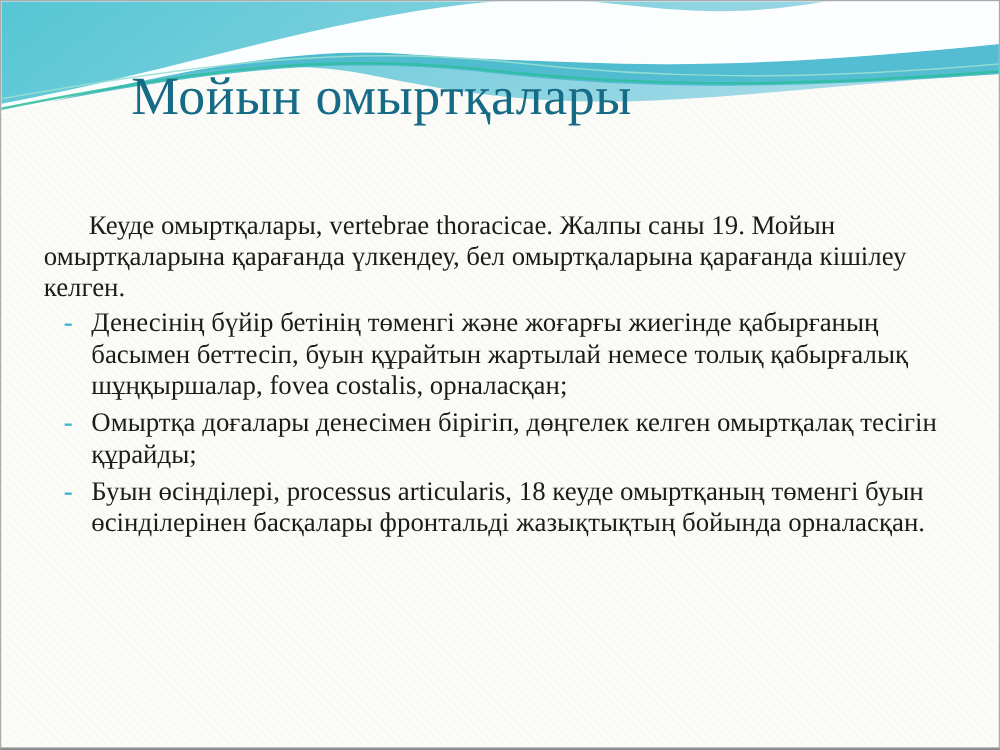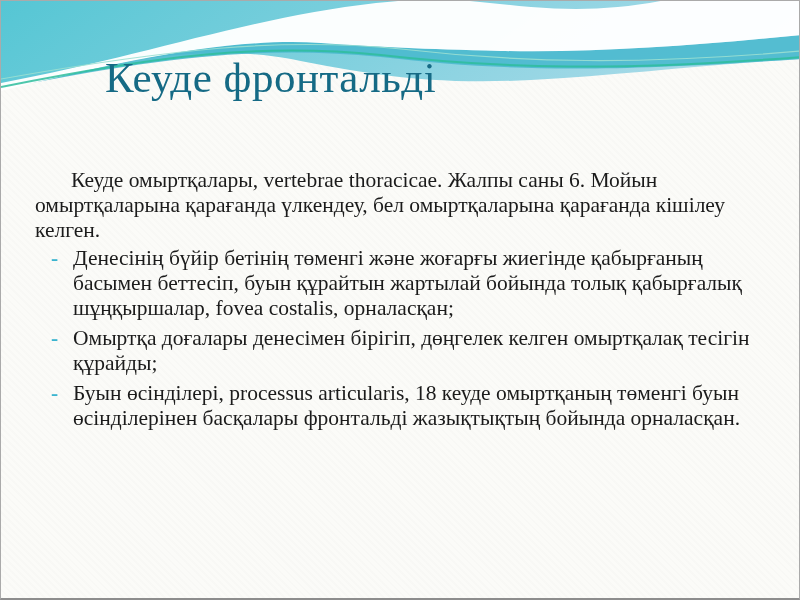--- a/index.html
+++ b/index.html
@@ -99,7 +99,7 @@
     </svg>
   </div>
 
-  <h1 class="title">Кеуде фронтальді</h1>
+  <h1 class="title">Мойын омыртқалары</h1>
 
   <div class="content">
     <p class="intro">Кеуде омыртқалары, vertebrae thoracicae. Жалпы саны 6. Мойын омыртқаларына қарағанда үлкендеу, бел омыртқаларына қарағанда кішілеу келген.</p>

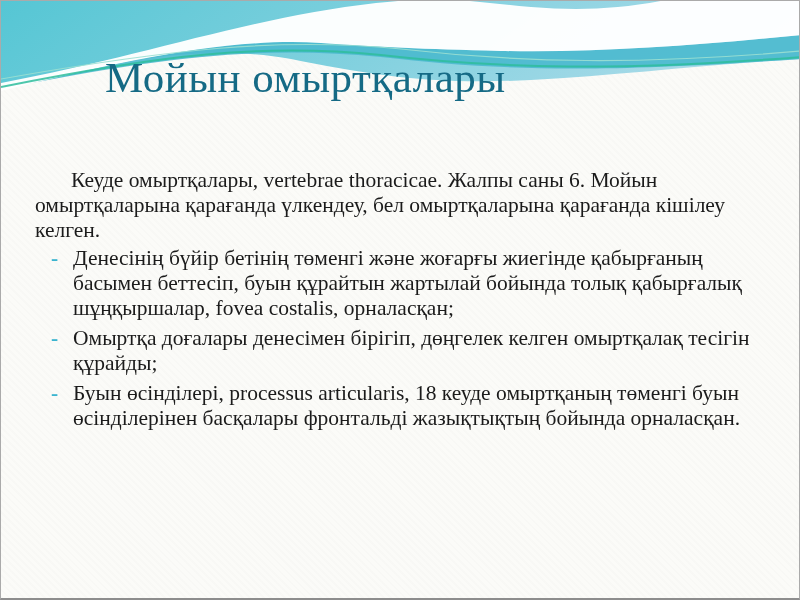--- a/index.html
+++ b/index.html
@@ -102,7 +102,7 @@
   <h1 class="title">Мойын омыртқалары</h1>
 
   <div class="content">
-    <p class="intro">Кеуде омыртқалары, vertebrae thoracicae. Жалпы саны 6. Мойын омыртқаларына қарағанда үлкендеу, бел омыртқаларына қарағанда кішілеу келген.</p>
+    <p class="intro">Кеуде омыртқалары, vertebrae thoracicae. Жалпы саны 19. Мойын омыртқаларына қарағанда үлкендеу, бел омыртқаларына қарағанда кішілеу келген.</p>
     <ul class="bullets">
   <li class="bullet">
     <span class="marker">-</span>

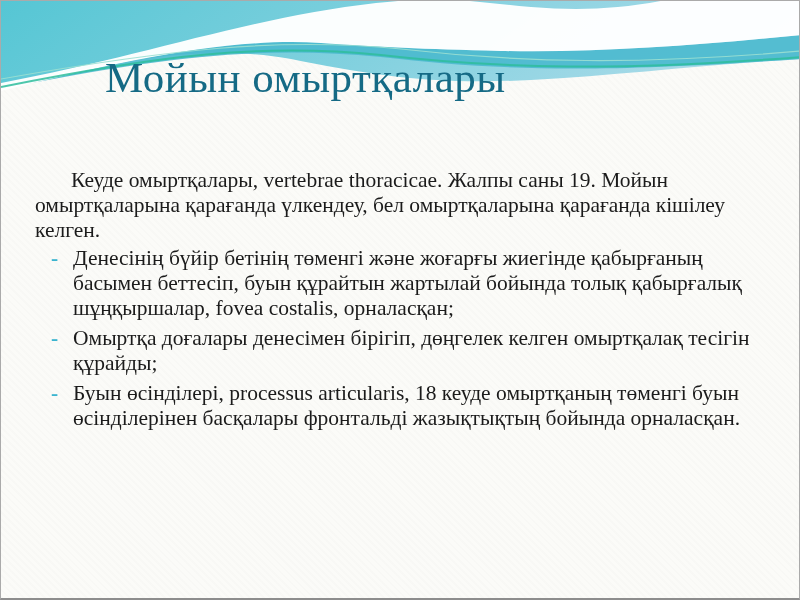--- a/index.html
+++ b/index.html
@@ -106,7 +106,7 @@
     <ul class="bullets">
   <li class="bullet">
     <span class="marker">-</span>
-    <span class="btext">Денесінің бүйір бетінің төменгі және жоғарғы жиегінде қабырғаның басымен беттесіп, буын құрайтын жартылай бойында толық қабырғалық шұңқыршалар, fovea costalis, орналасқан;</span>
+    <span class="btext">Денесінің бүйір бетінің төменгі және жоғарғы жиегінде қабырғаның басымен беттесіп, буын құрайтын жартылай немесе толық қабырғалық шұңқыршалар, fovea costalis, орналасқан;</span>
   </li>
 
   <li class="bullet">

